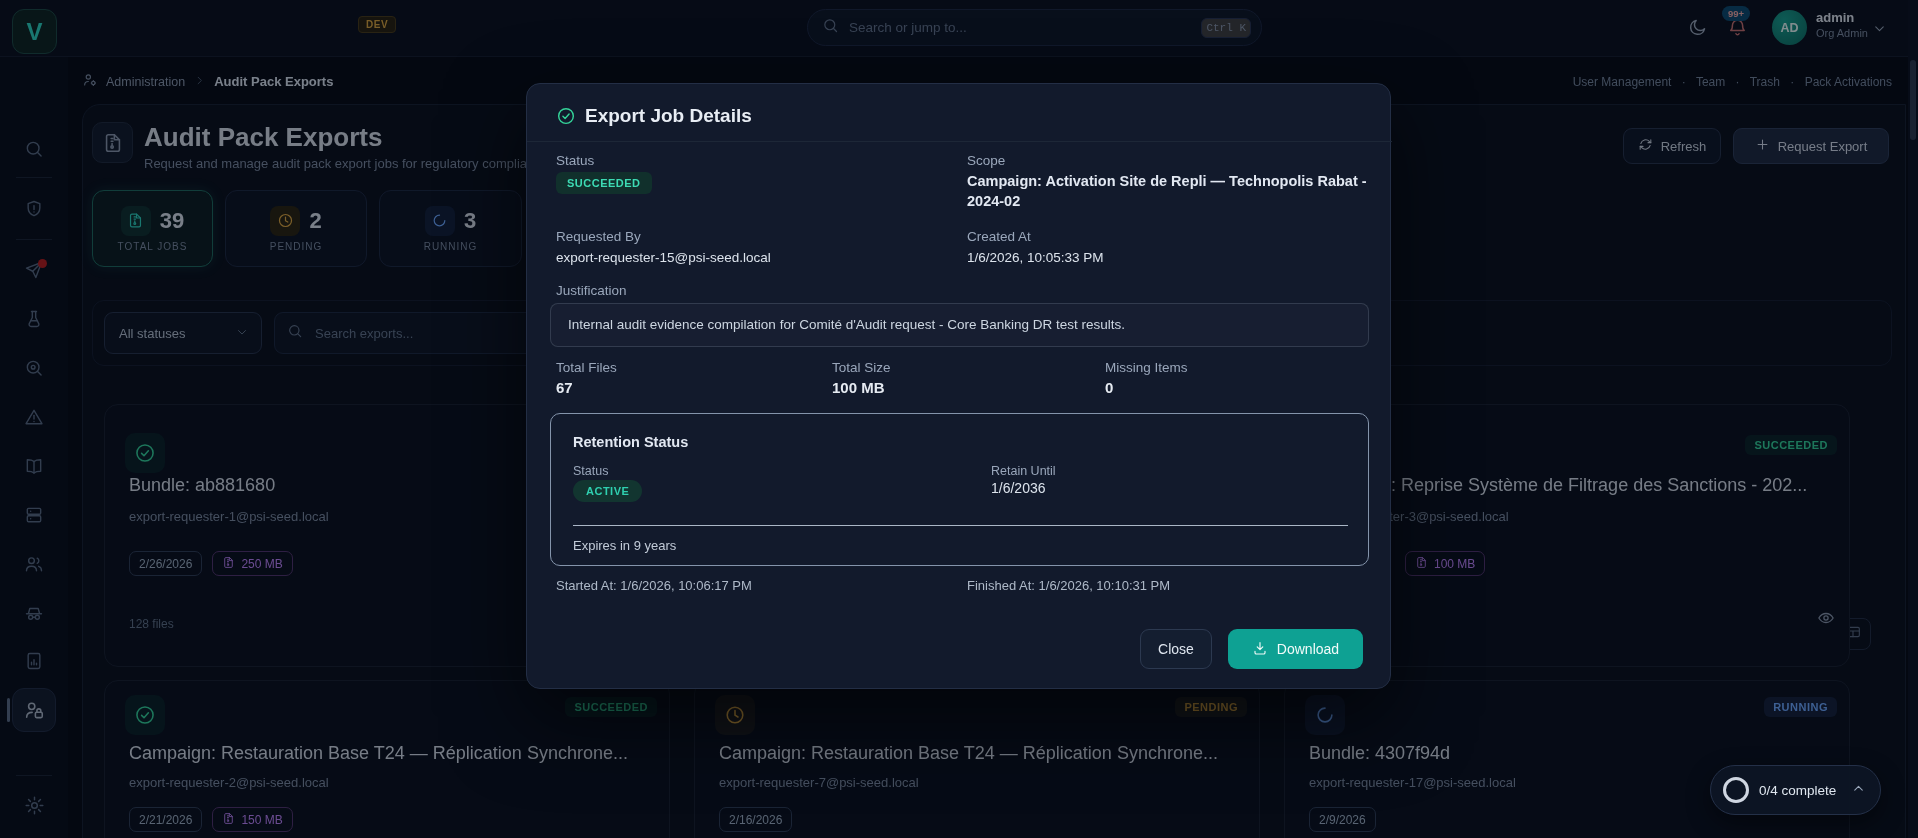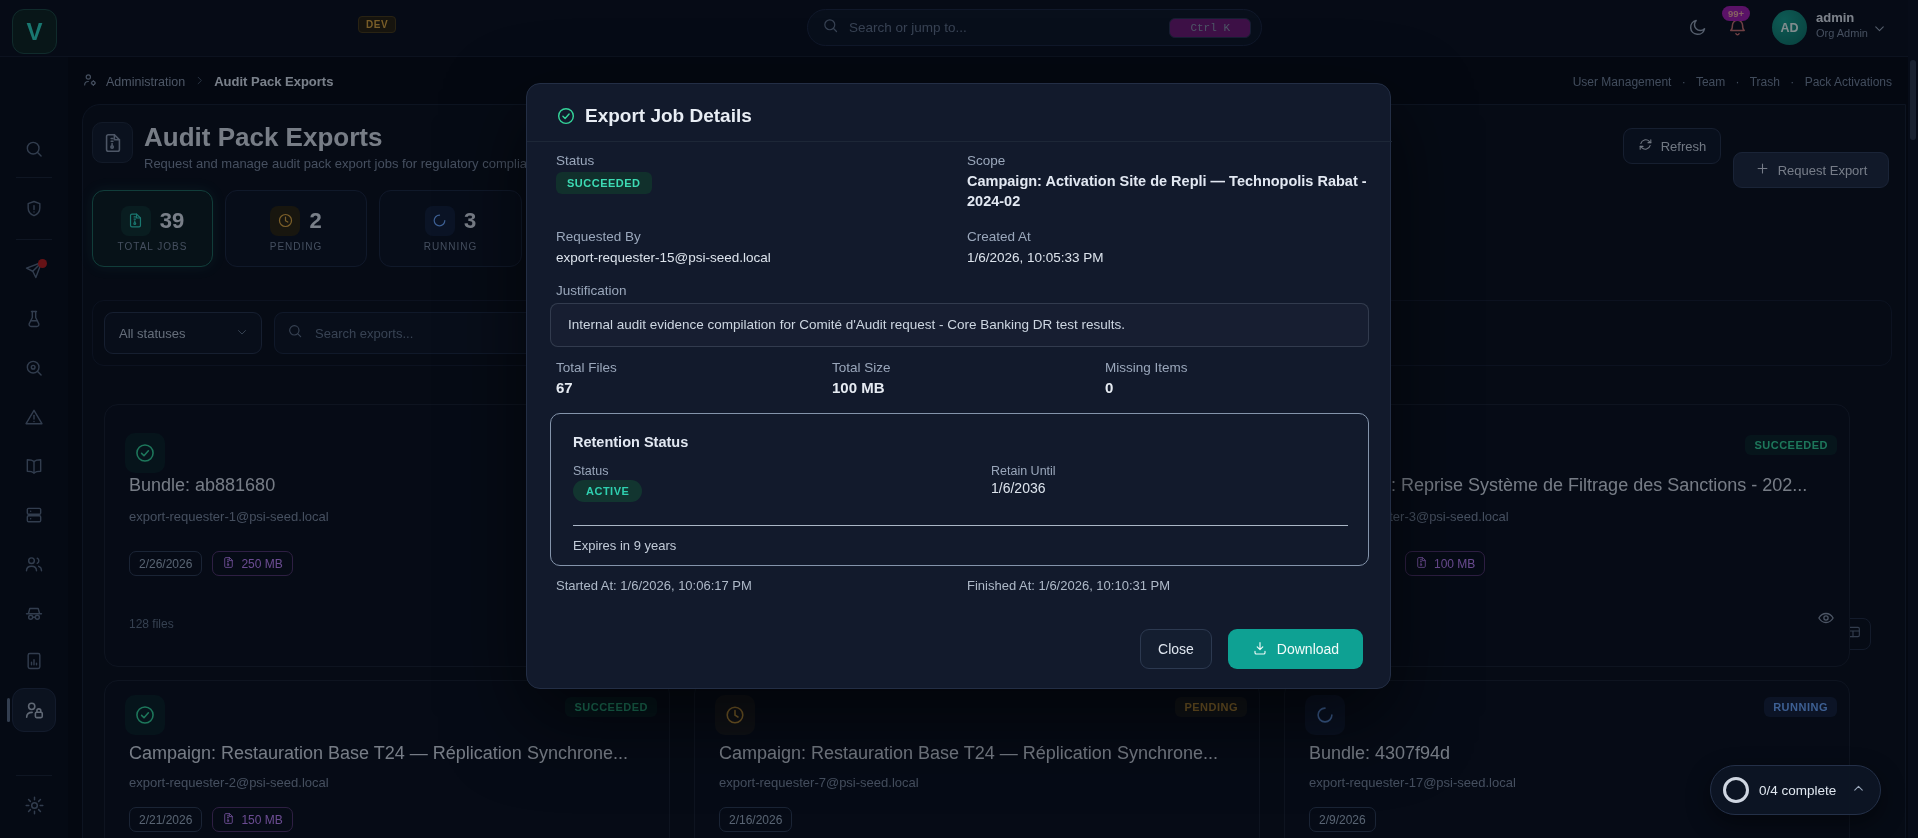--- a/index.html
+++ b/index.html
@@ -26,7 +26,7 @@
   .kbd{background:#701a75;border:1px solid #293450;border-radius:6px;color:#8b98ad;
     font-family:"Liberation Mono",monospace;font-size:11px;padding:3px 20px;}
   .iconbtn{color:#9aa7ba;}
-  .notifbadge{left:1722px;top:6px;background:#a21caf;color:#f0a9a6;border-radius:9px;
+  .notifbadge{left:1722px;top:6px;background:#0c4a6e;color:#f0a9a6;border-radius:9px;
     font-size:9.5px;font-weight:bold;padding:2px 6px;z-index:3;}
   .avatar{left:1772px;top:10px;width:35px;height:35px;border-radius:50%;
     background:radial-gradient(circle at 35% 30%,#17a08e,#0e6e62);color:#eafaf6;font-size:12.5px;

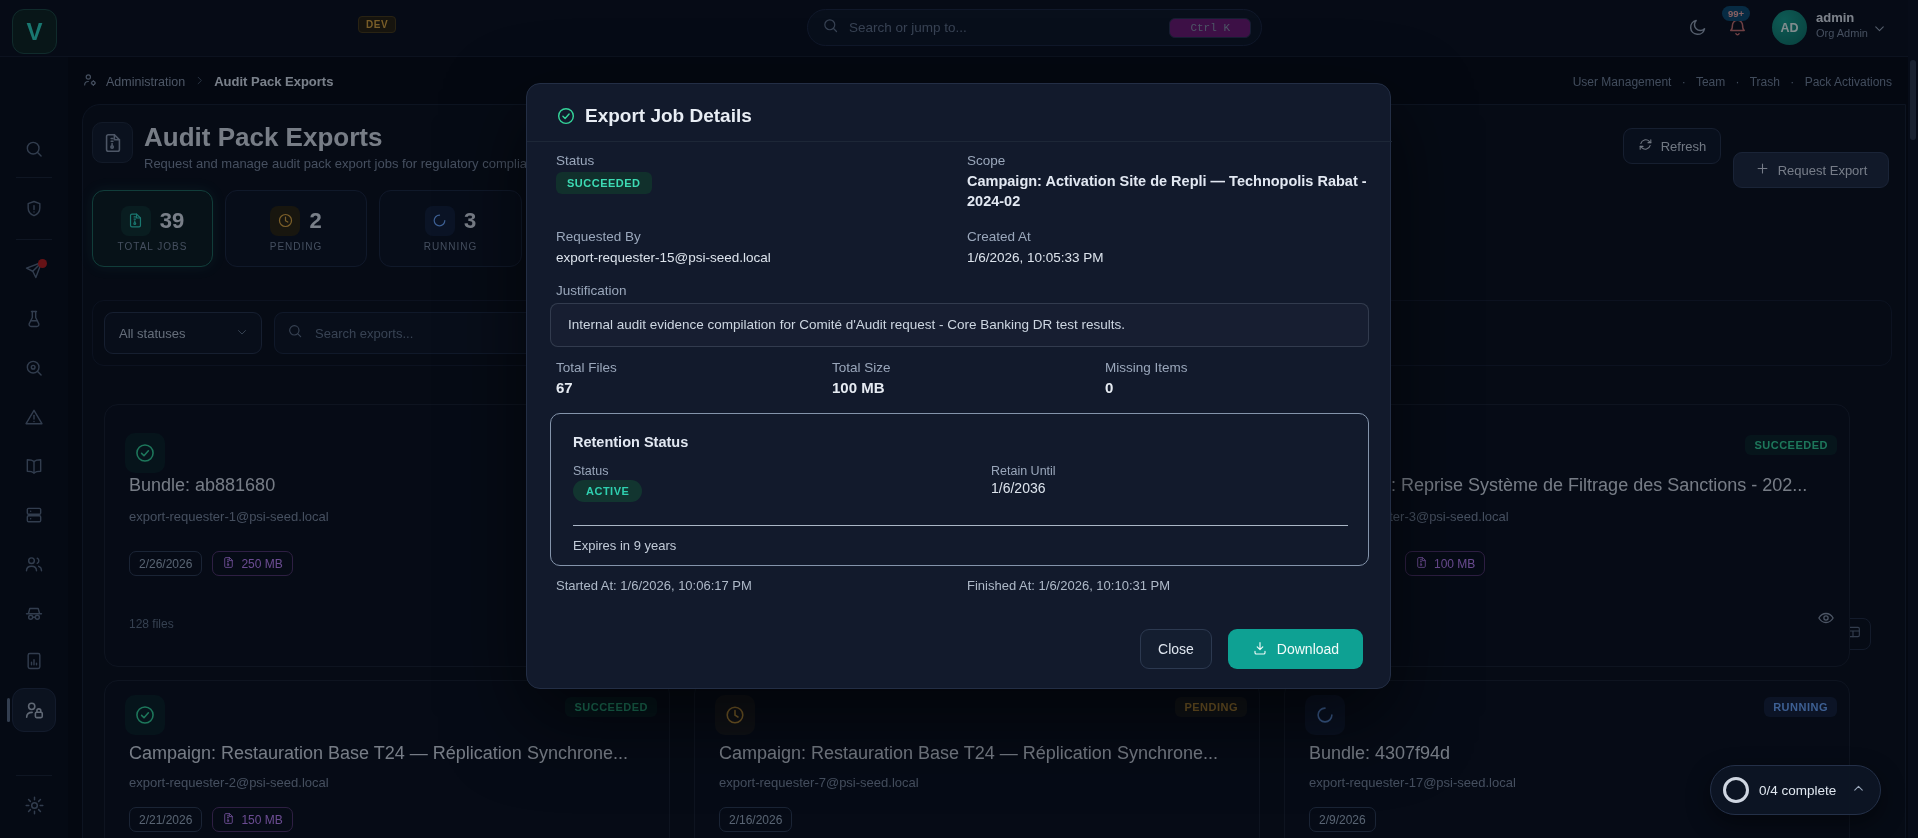--- a/index.html
+++ b/index.html
@@ -23,8 +23,8 @@
   .gsearch{left:807px;top:9px;width:455px;height:37px;border-radius:19px;background:#0e1626;
     border:1px solid #1c2740;display:flex;align-items:center;padding:0 10px 0 14px;color:#64748b;}
   .gsearch .ph{font-size:13.5px;color:#64748b;margin-left:10px;flex:1;}
-  .kbd{background:#701a75;border:1px solid #293450;border-radius:6px;color:#8b98ad;
-    font-family:"Liberation Mono",monospace;font-size:11px;padding:3px 20px;}
+  .kbd{background:#404040;border:1px solid #293450;border-radius:6px;color:#8b98ad;
+    font-family:"Liberation Mono",monospace;font-size:11px;padding:3px 4px;}
   .iconbtn{color:#9aa7ba;}
   .notifbadge{left:1722px;top:6px;background:#0c4a6e;color:#f0a9a6;border-radius:9px;
     font-size:9.5px;font-weight:bold;padding:2px 6px;z-index:3;}

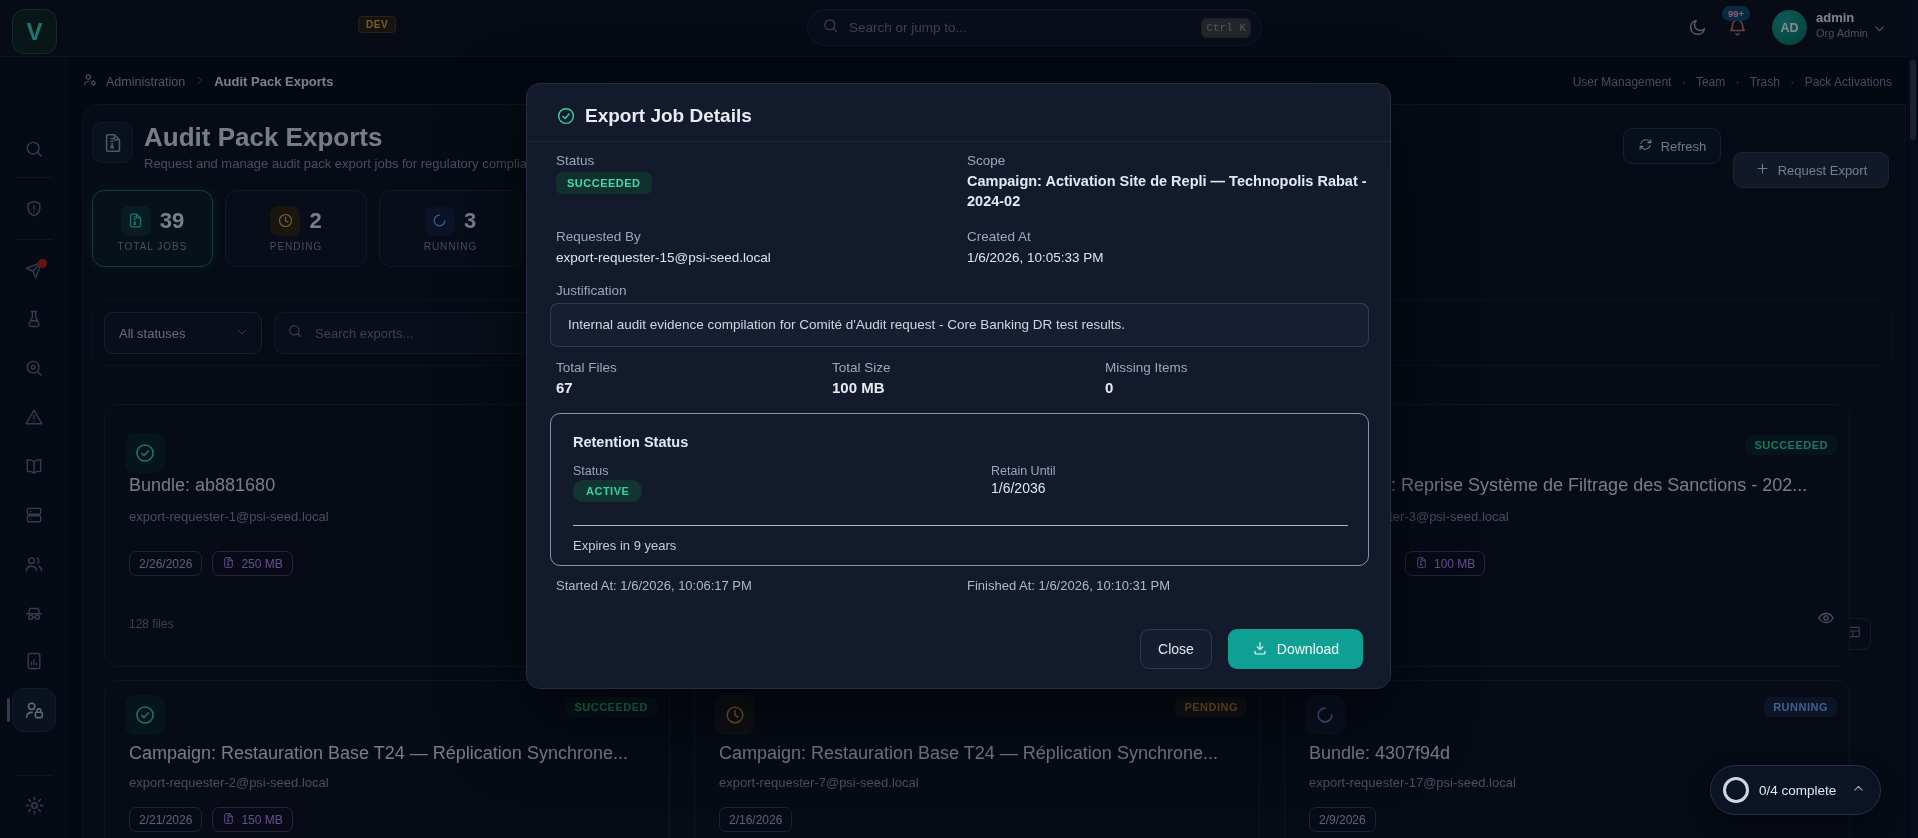--- a/index.html
+++ b/index.html
@@ -59,7 +59,7 @@
   .btn{display:flex;align-items:center;justify-content:center;gap:8px;border-radius:9px;
     font-size:13px;cursor:pointer;}
   .btn-ghost{background:#0e1627;border:1px solid #27334b;color:#cbd5e1;}
-  .btn-soft{background:#1e293e;border:1px solid #2e3c58;color:#d5ddeb;margin-top:24px;}
+  .btn-soft{background:#1e293e;border:1px solid #2e3c58;color:#d5ddeb;}
 
   .statcard{top:190px;height:77px;border-radius:12px;background:#0b1322;border:1px solid #1d2840;
     display:flex;flex-direction:column;align-items:center;justify-content:center;gap:5px;}

